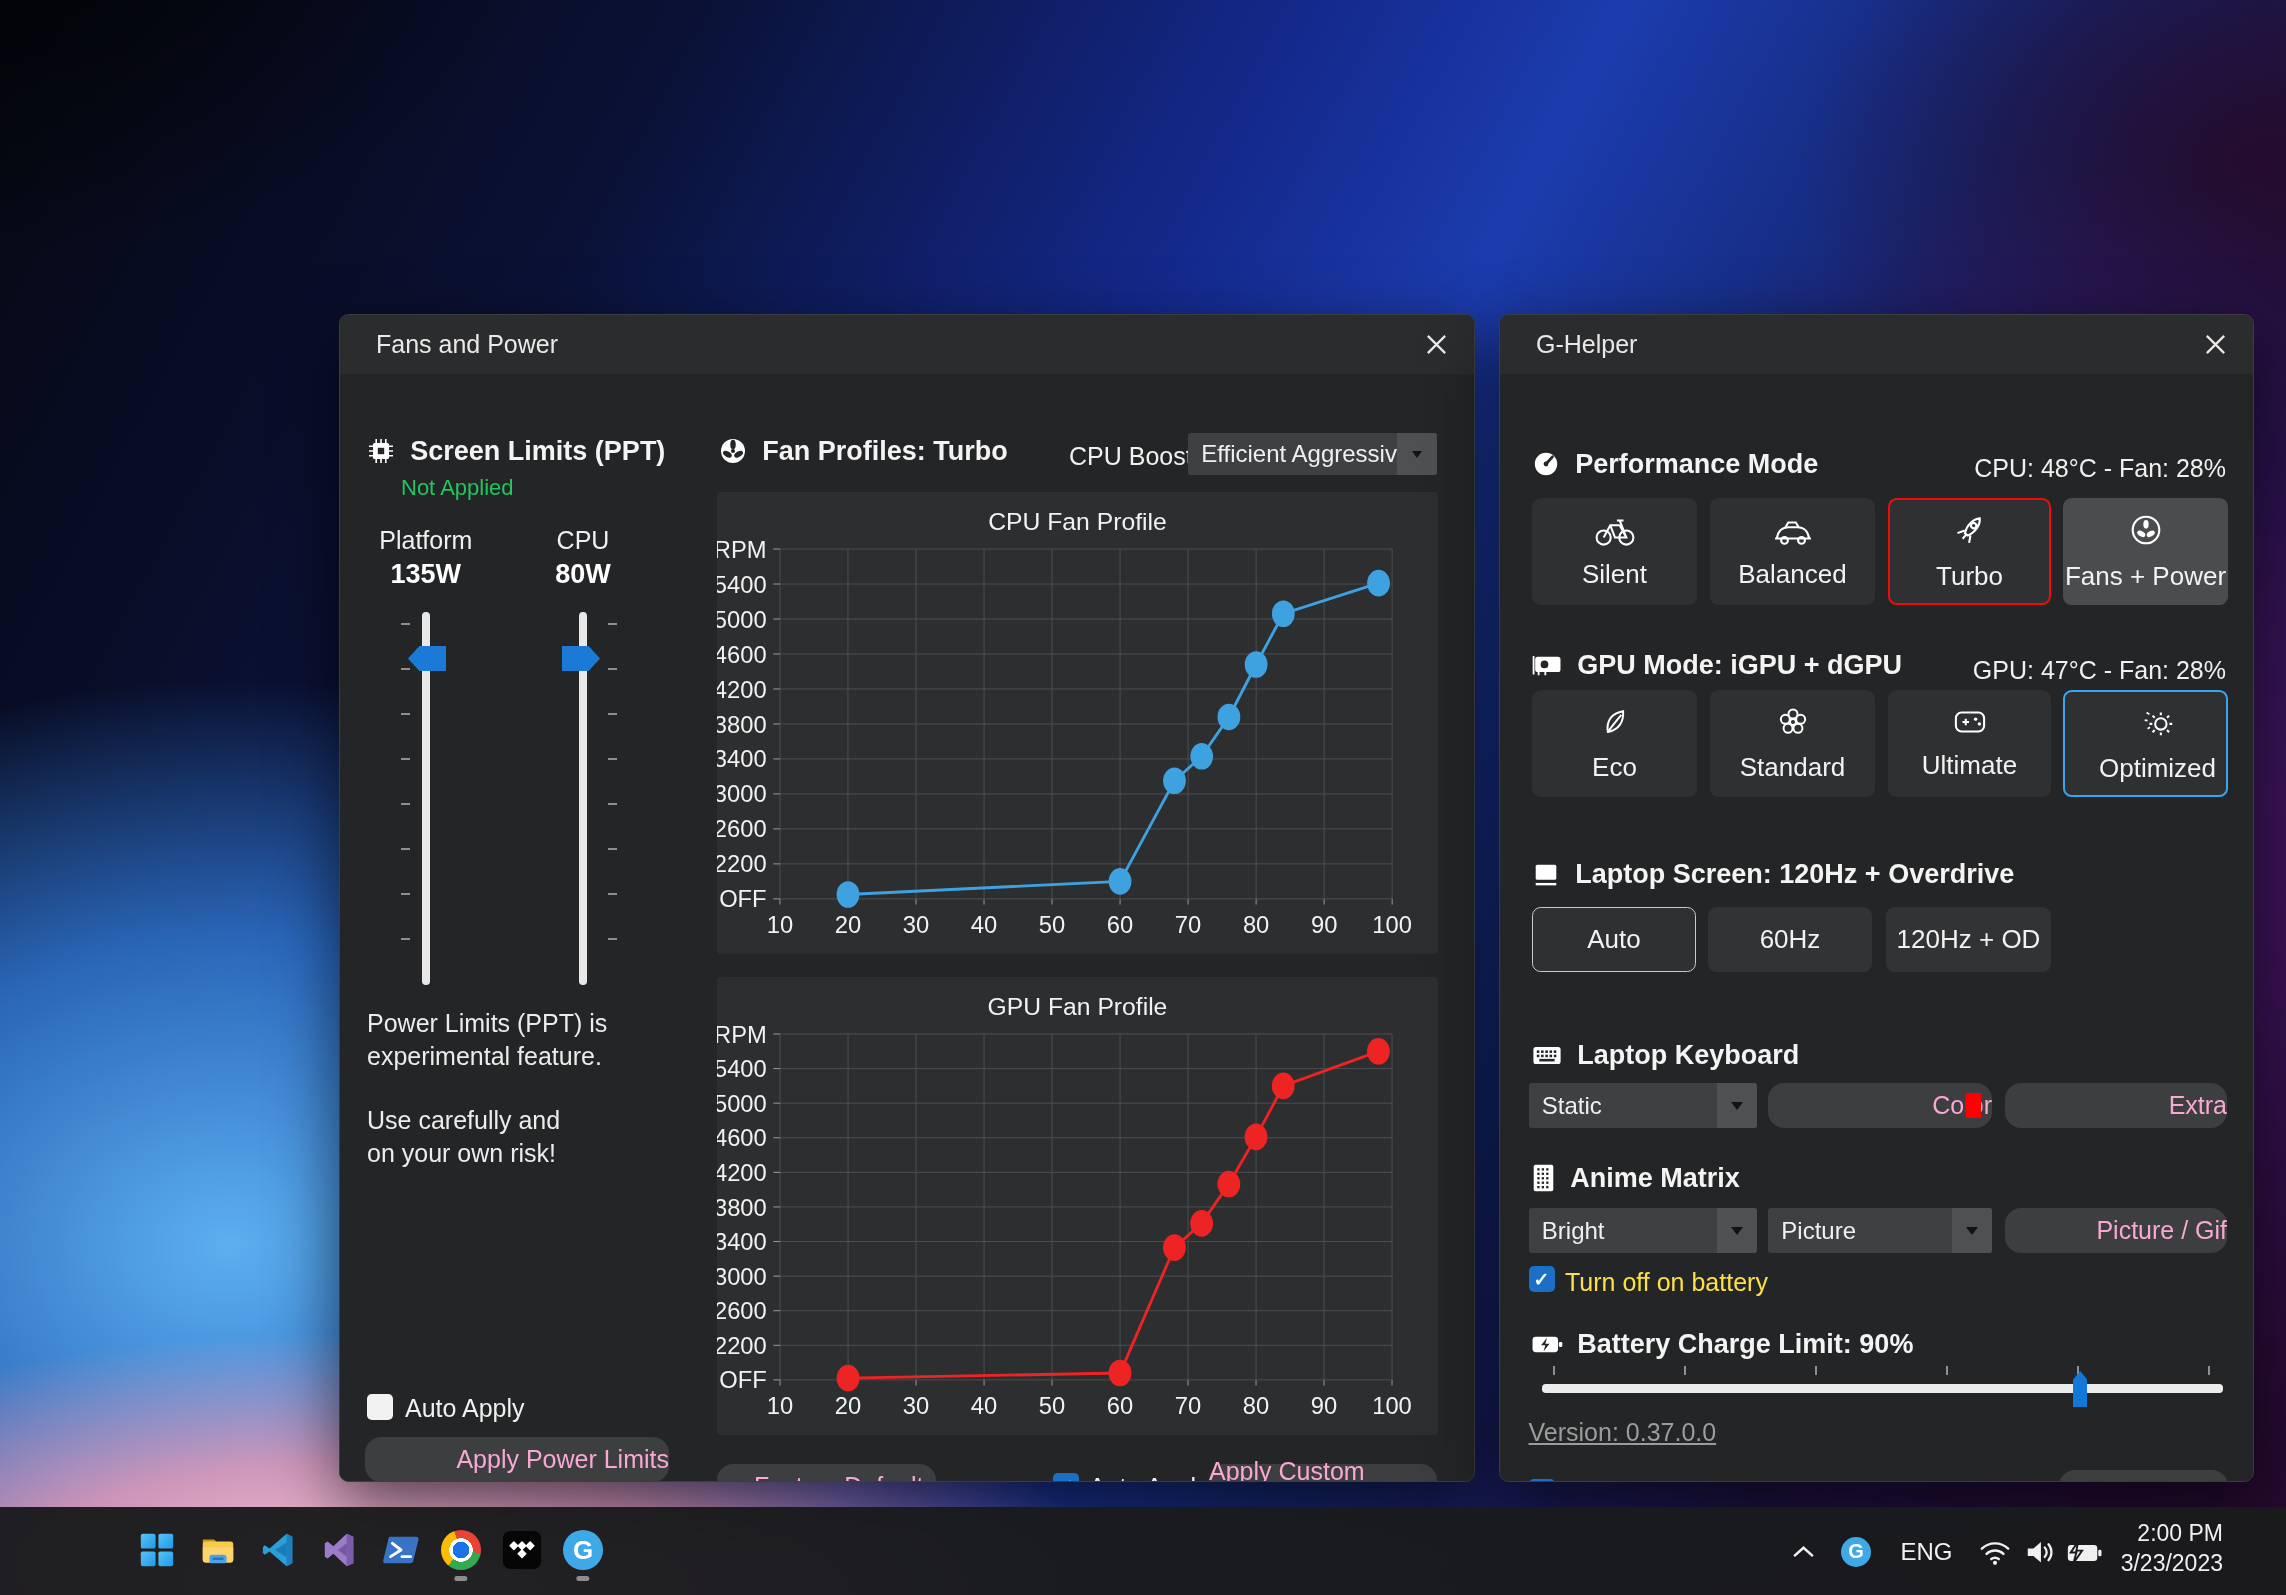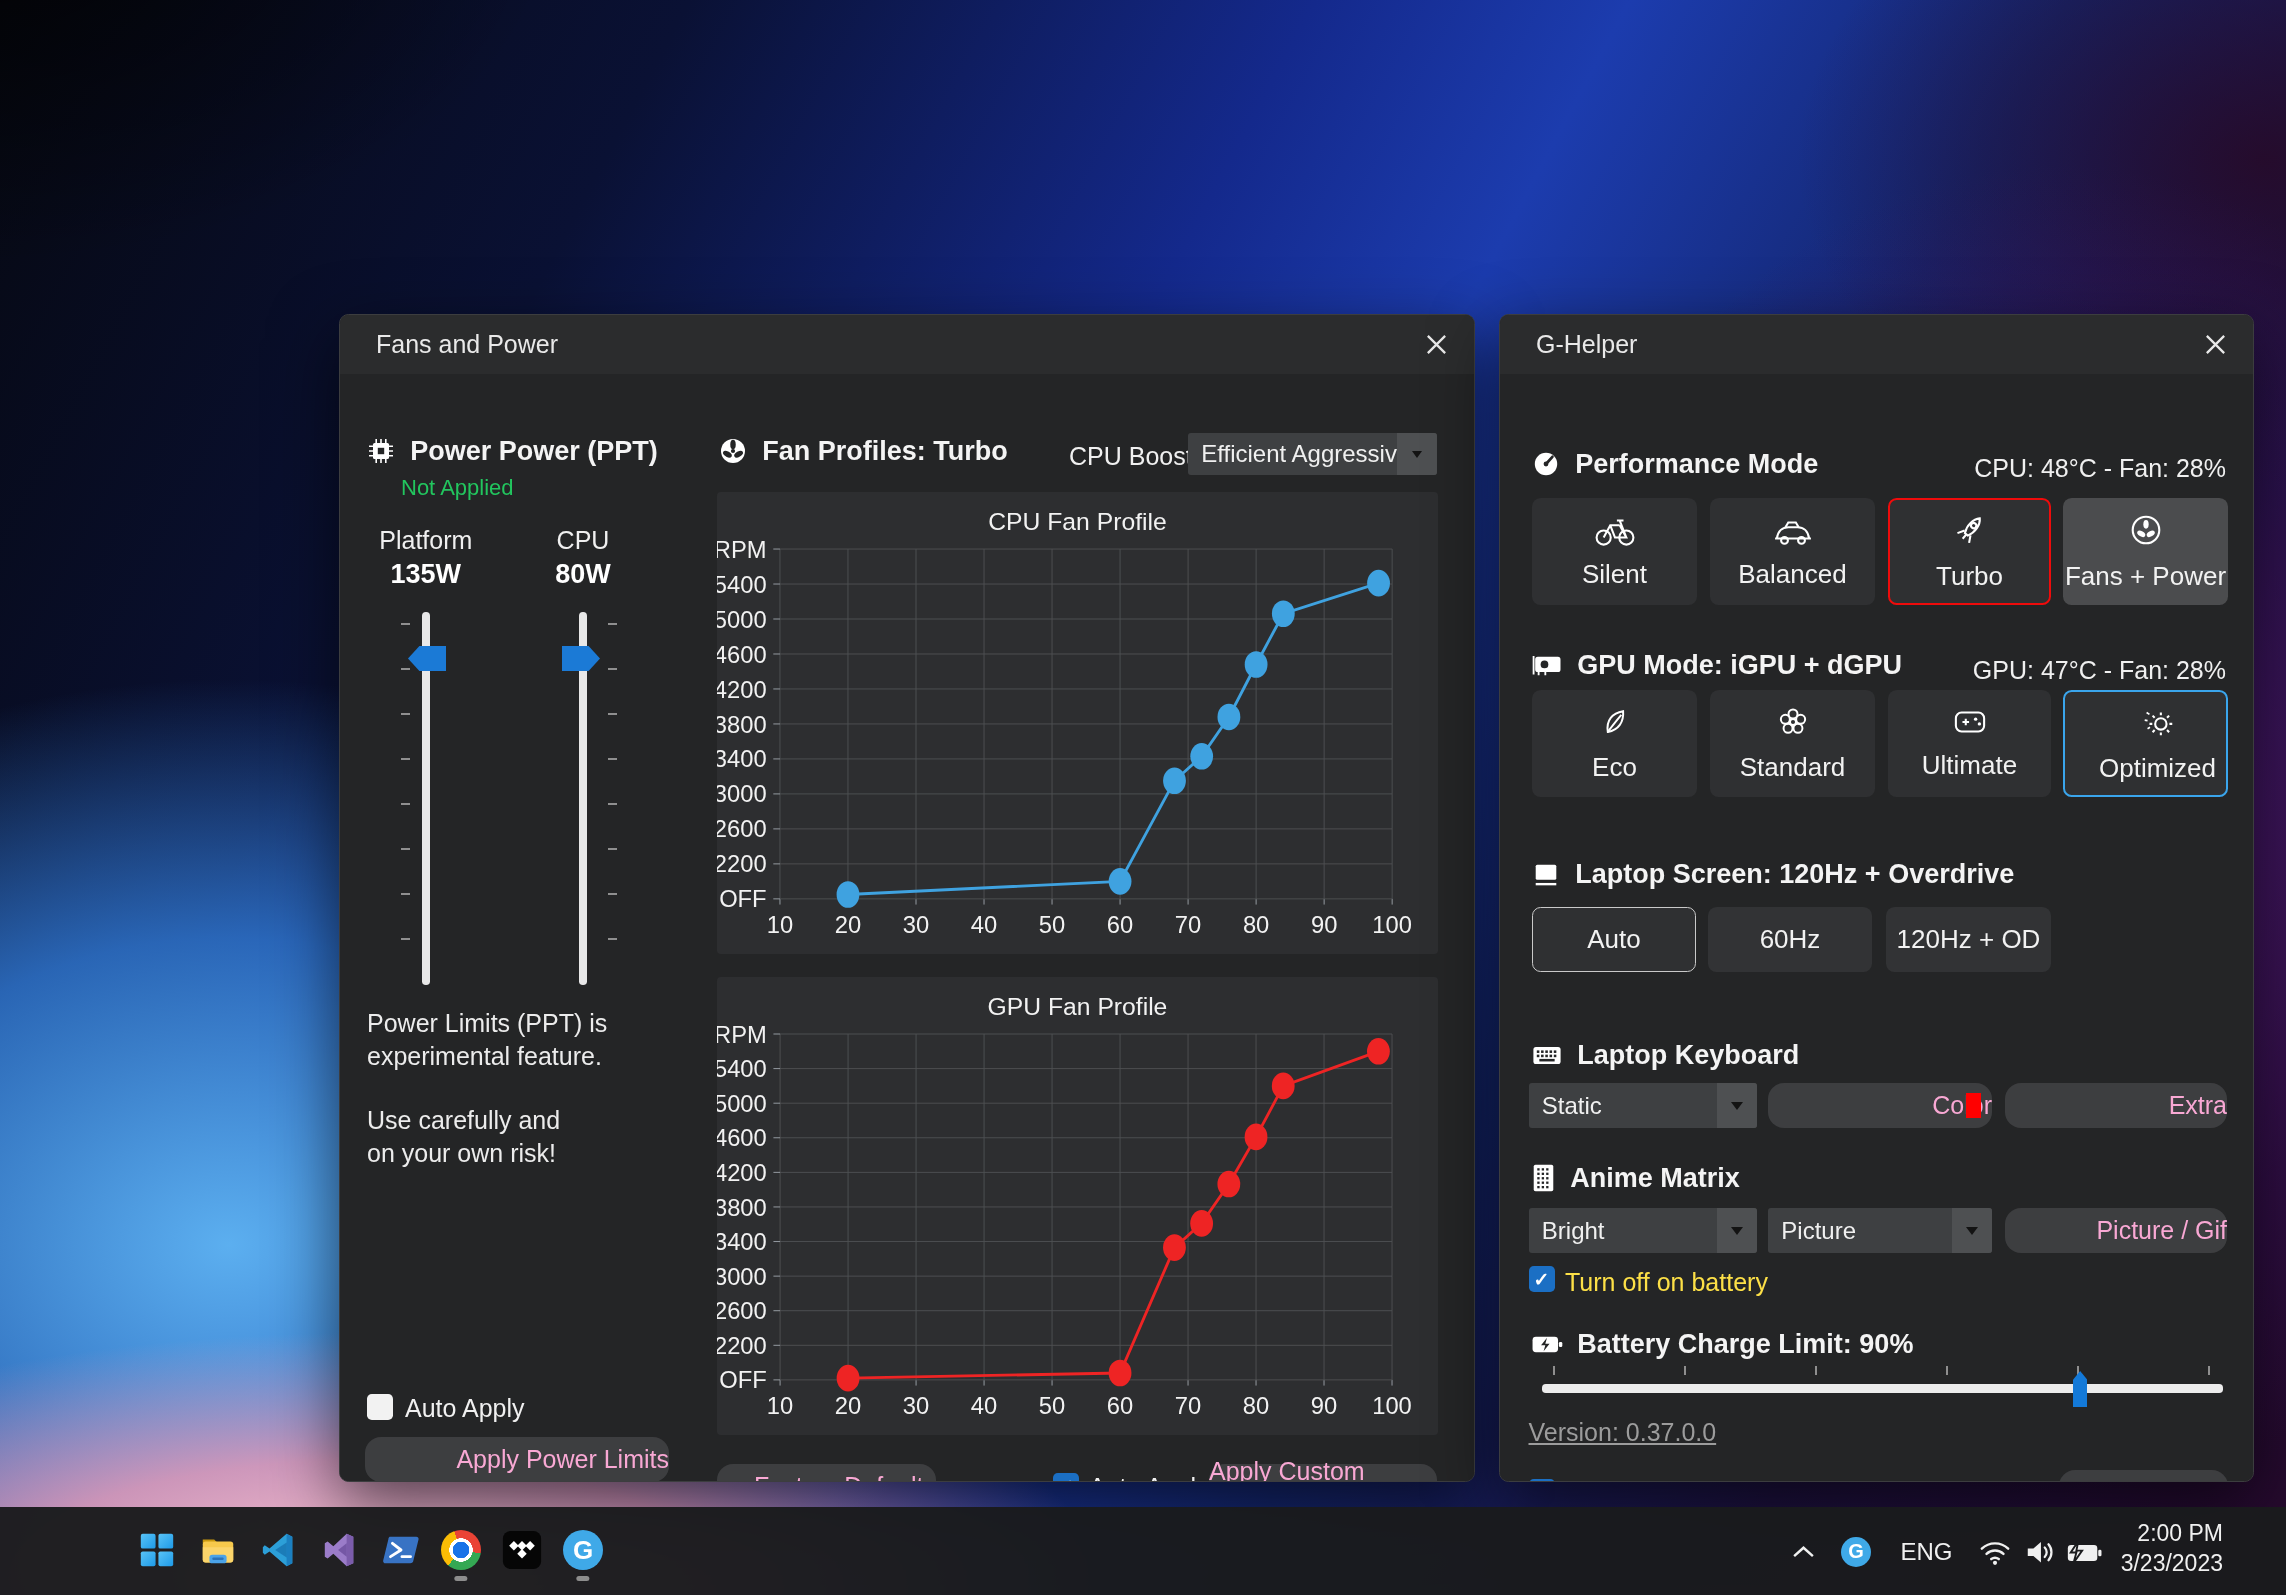--- a/index.html
+++ b/index.html
@@ -84,7 +84,7 @@
             <path d="M14 10 V5 M20 10 V5 M26 10 V5 M14 30 V35 M20 30 V35 M26 30 V35 M10 14 H5 M10 20 H5 M10 26 H5 M30 14 H35 M30 20 H35 M30 26 H35"></path>
           </g>
         </svg>
-        <span>Power Power (PPT)</span>
+        <span>Screen Limits (PPT)</span>
       </div>
       <div style="position:absolute;left:61px;top:101px;color:#22c55e;font-size:22px;">Not Applied</div>
 

